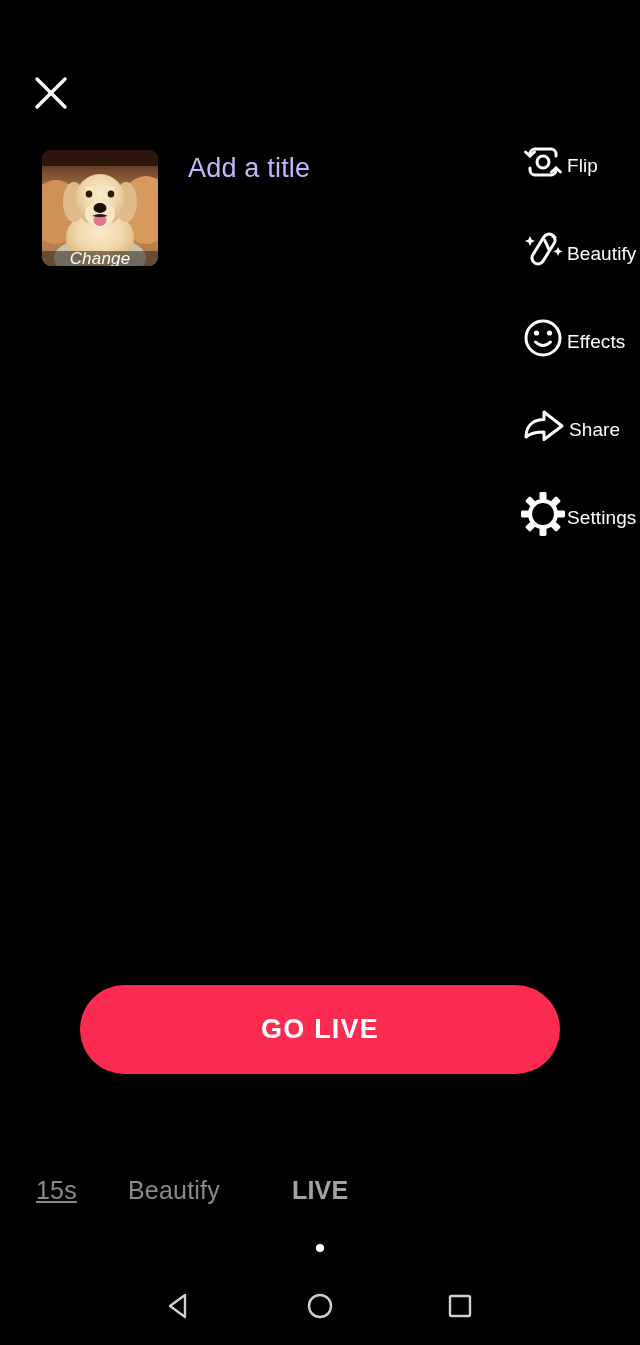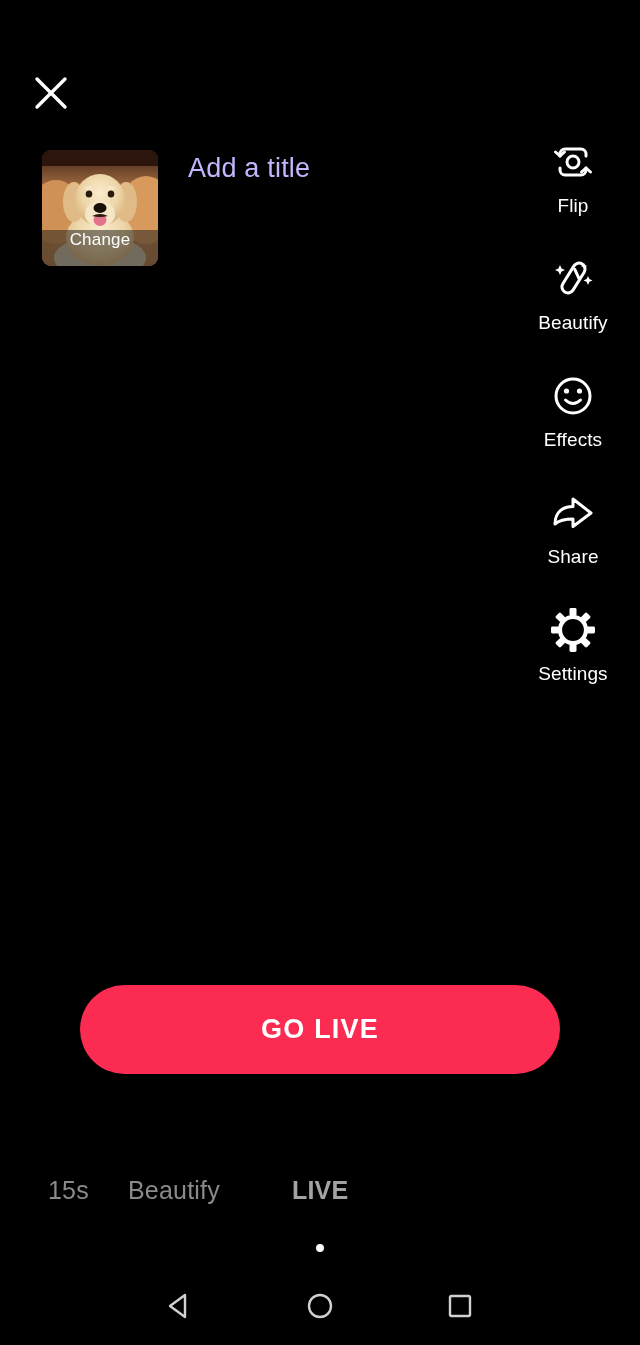--- a/index.html
+++ b/index.html
@@ -68,7 +68,7 @@
   .action-item {
     width:108px;
     margin-bottom:36px;
-    display:flex; flex-direction:column; align-items:center;
+    display:flex; flex-direction:row; align-items:center;
     cursor:pointer;
   }
   .action-item:last-child { margin-bottom:0; }

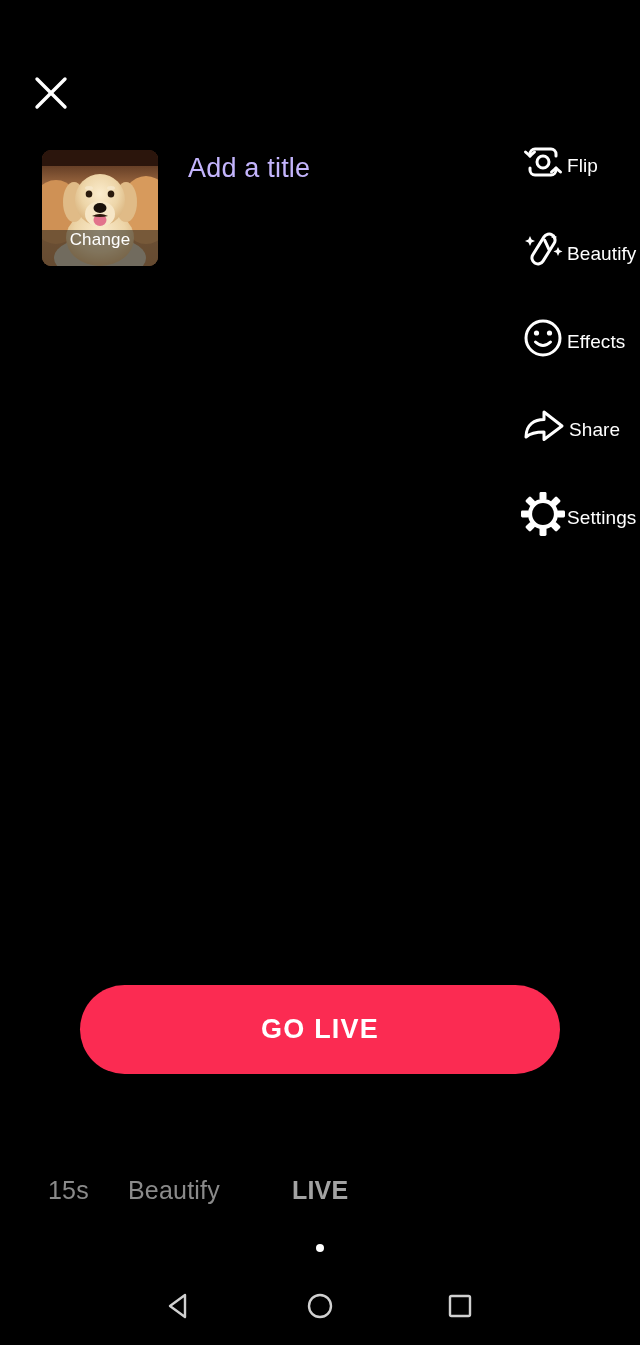--- a/index.html
+++ b/index.html
@@ -41,9 +41,9 @@
   .dog-art { position:absolute; inset:0; }
   #change-overlay {
     position:absolute; left:0; right:0; bottom:0;
-    height:36px;
+    height:15px;
     background:rgba(40,36,30,0.55);
-    display:flex; align-items:flex-start; justify-content:center;
+    display:flex; align-items:center; justify-content:center;font-style:italic;
   }
   #change-overlay span {
     color:#fff; font-size:17px; letter-spacing:0.2px;

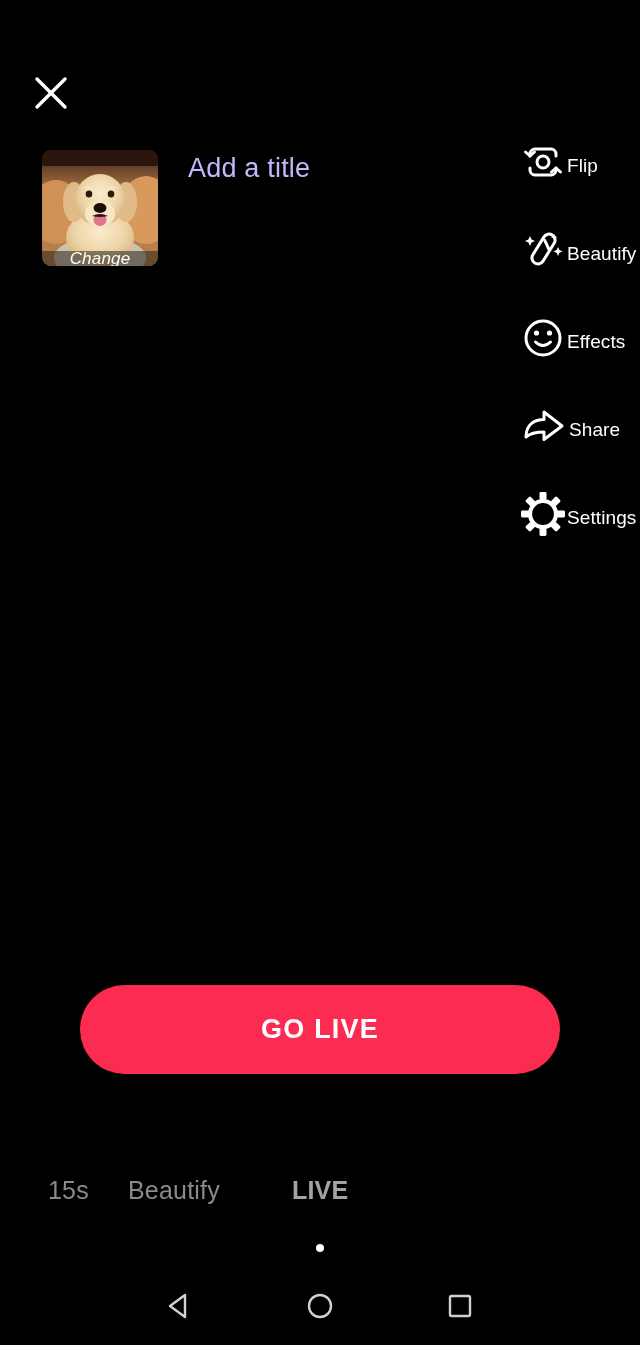--- a/index.html
+++ b/index.html
@@ -120,7 +120,7 @@
     color:#a3a3a3;
     font-weight:bold;
   }
-  #tab-15s   { position:absolute; left:48px; }
+  #tab-15s   { position:absolute; left:36px;text-decoration:underline; }
   #tab-templates { position:absolute; left:128px; }
   #tab-live  { position:absolute; left:292px; }
   #page-dot {

